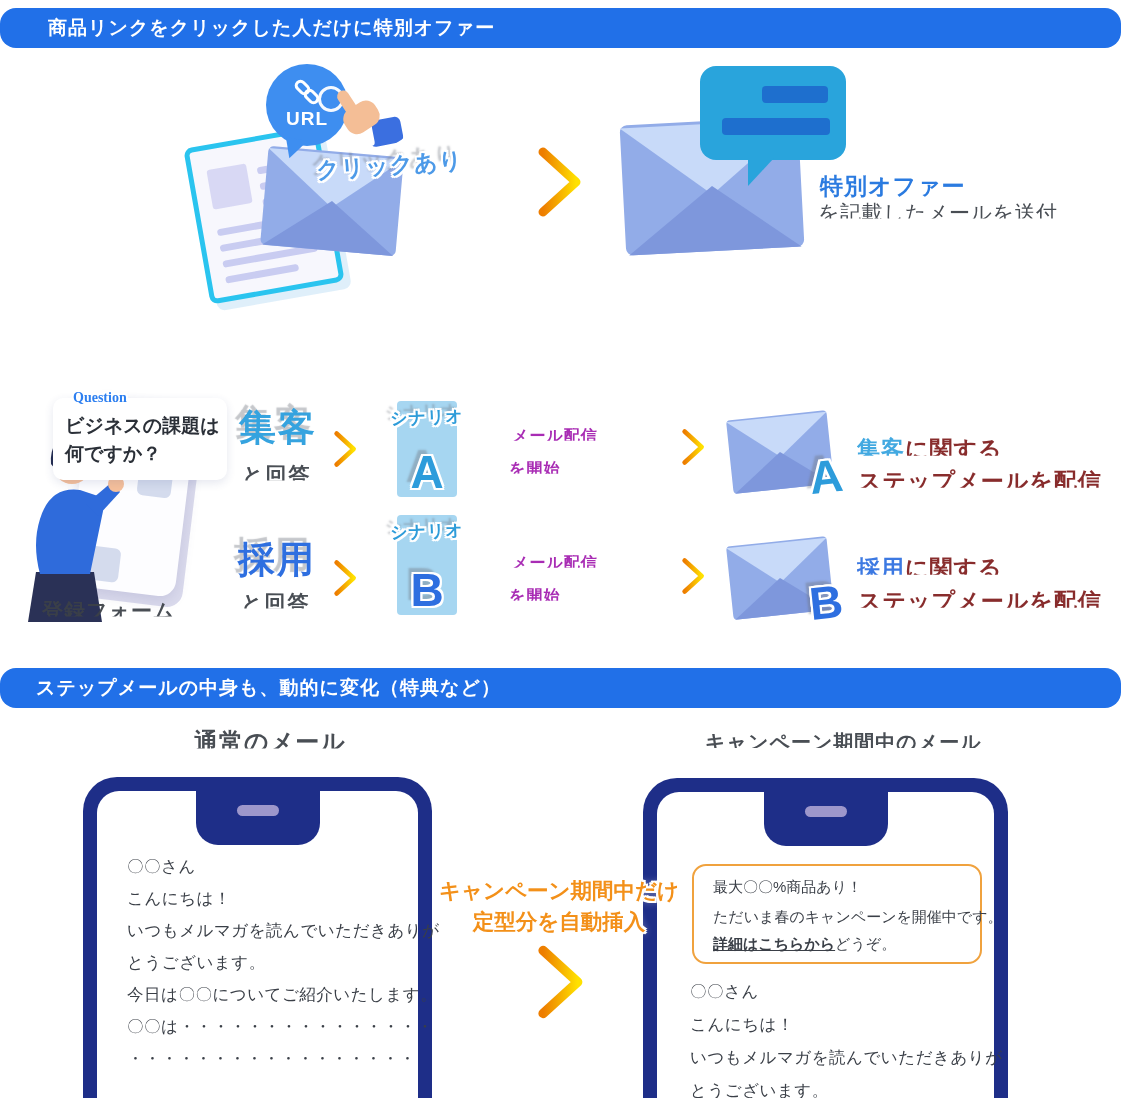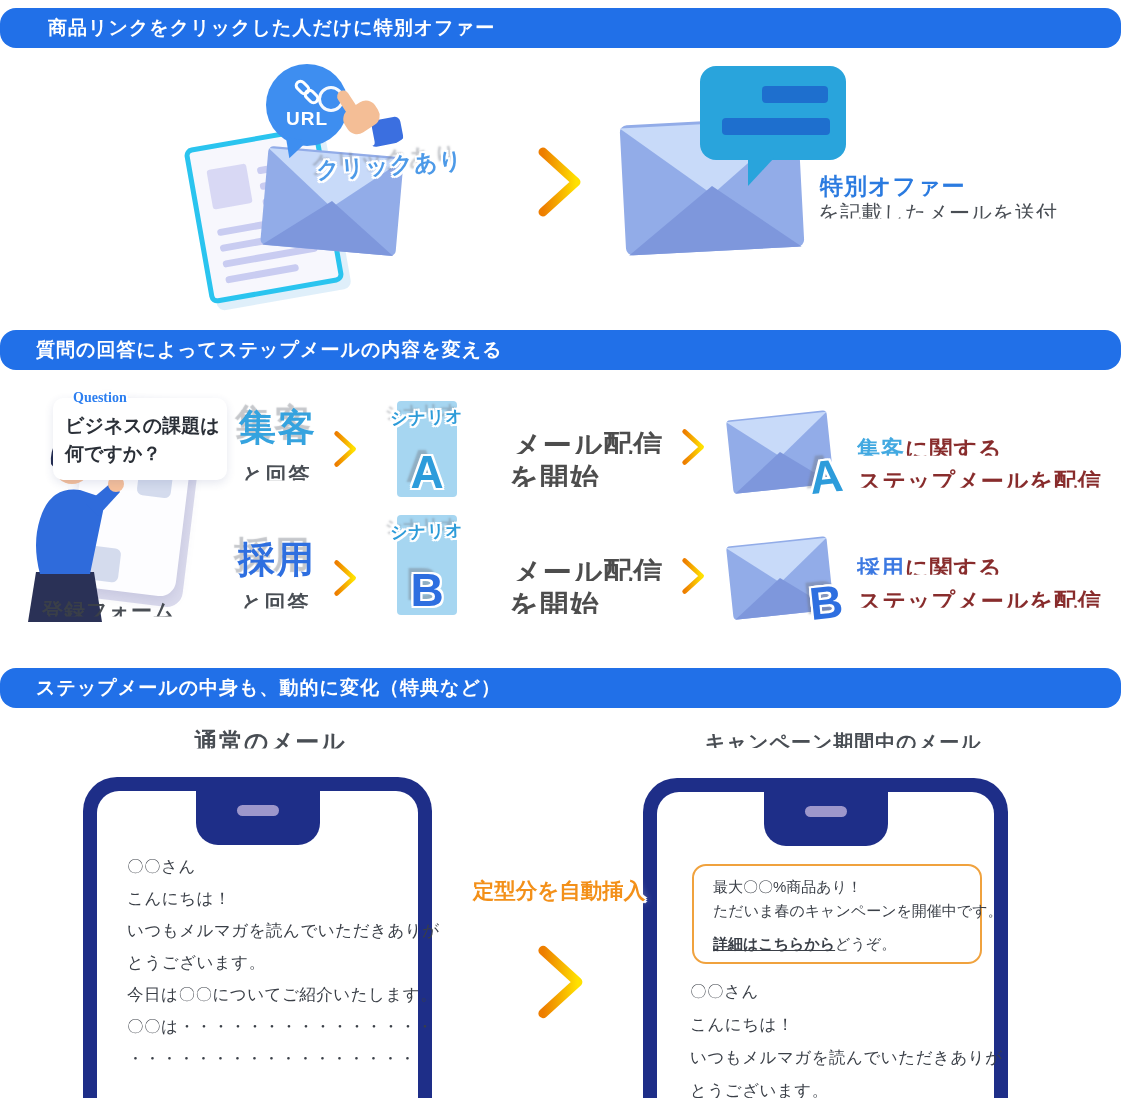--- a/index.html
+++ b/index.html
@@ -171,7 +171,6 @@
   <div class="offer-title nowrap">特別オファー</div>
   <div class="offer-sub clipt nowrap">を記載したメールを送付</div>
 
-  <div class="banner" style="top:330px;">質問の回答によってステップメールの内容を変える</div>
 
   <div class="s2-tablet">
     <div class="s2-sq" style="left:58px;top:58px;"></div>

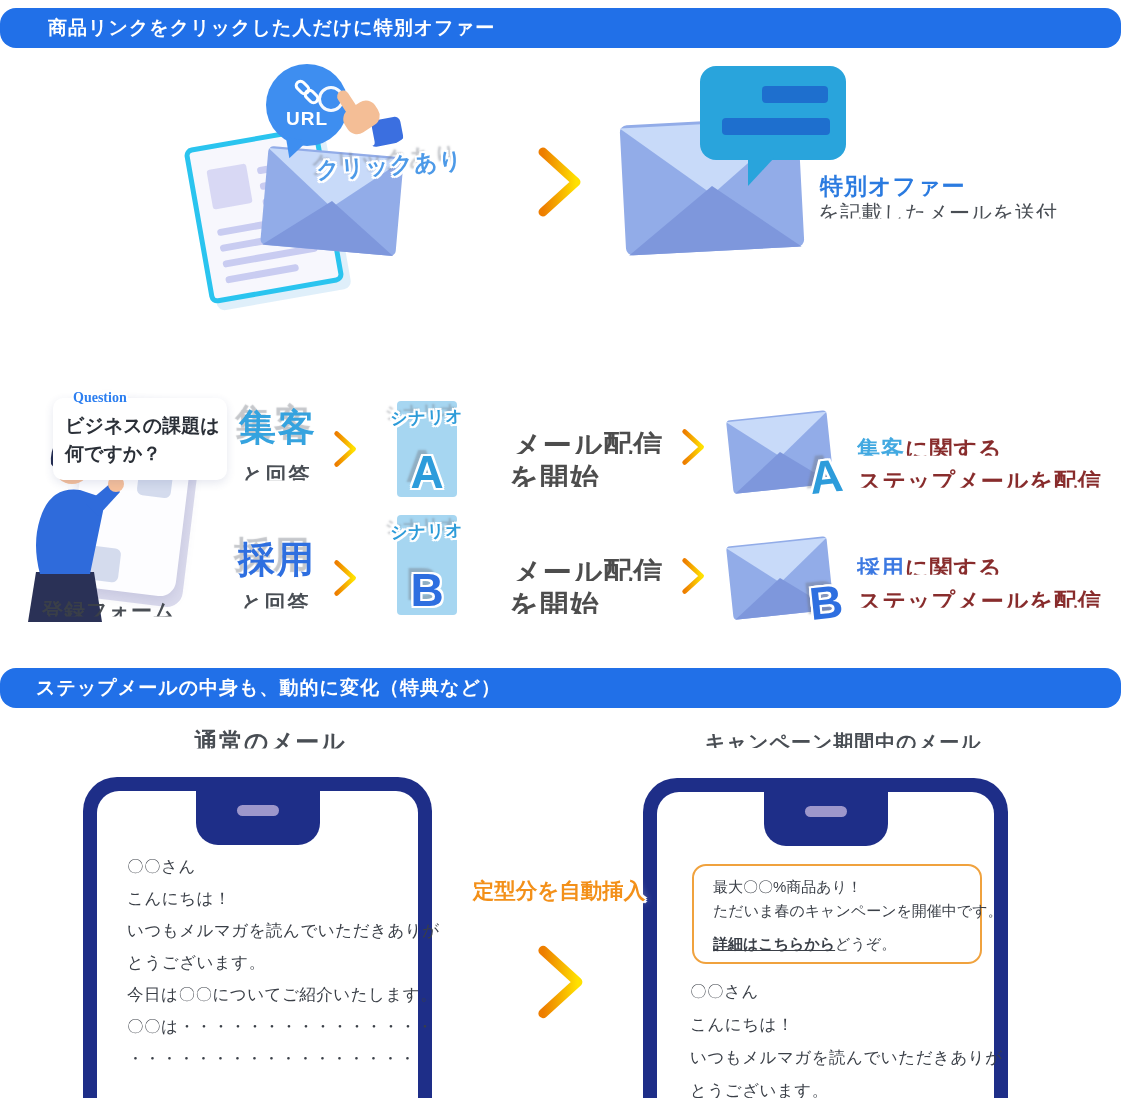--- a/index.html
+++ b/index.html
@@ -69,7 +69,7 @@
   .scen-word{position:absolute;top:5px;left:50%;transform:translateX(-50%) rotate(-2deg);font-size:17px;
              font-weight:800;white-space:nowrap;letter-spacing:1px;}
   .scen-letter{position:absolute;bottom:2px;left:50%;transform:translateX(-50%);font-size:46px;font-weight:800;line-height:1;}
-  .note-line{position:absolute;font-size:29px;font-weight:bold;color:#404040;letter-spacing:1px;}
+  .note-line{position:absolute;font-size:16px;font-weight:bold;color:#a21caf;letter-spacing:1px;}
   .res-line{position:absolute;font-size:23px;font-weight:bold;letter-spacing:1px;white-space:nowrap;}
 
   

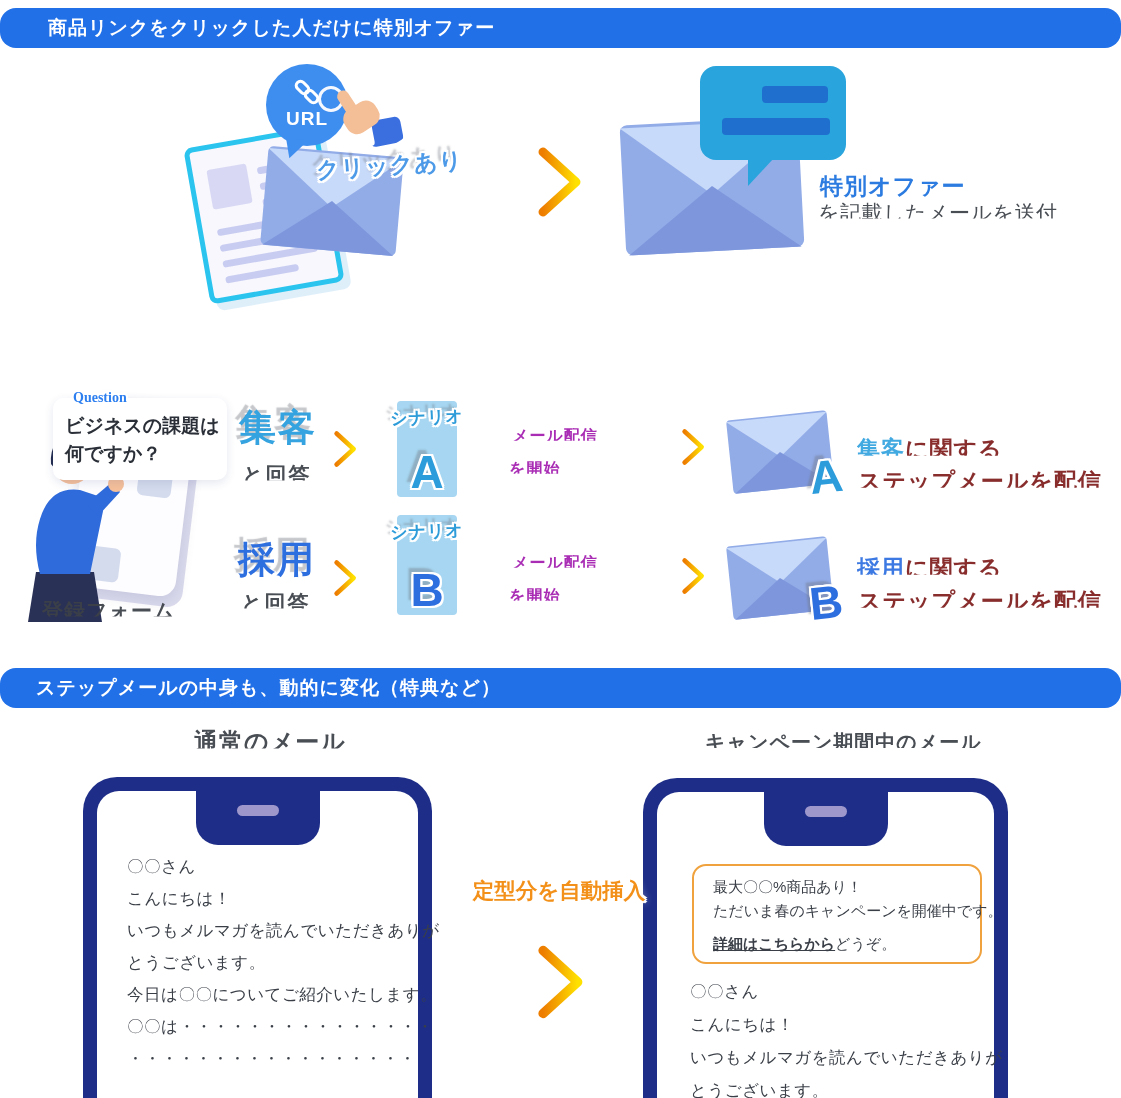--- a/index.html
+++ b/index.html
@@ -270,6 +270,7 @@
   </div>
 
   <div class="callout">
+    <div class="callout-line">キャンペーン期間中だけ</div>
     <div class="callout-line">定型分を自動挿入</div>
   </div>
   <svg class="arrow" style="left:500px;top:938px;width:104px;height:88px;" viewBox="0 0 97 84">

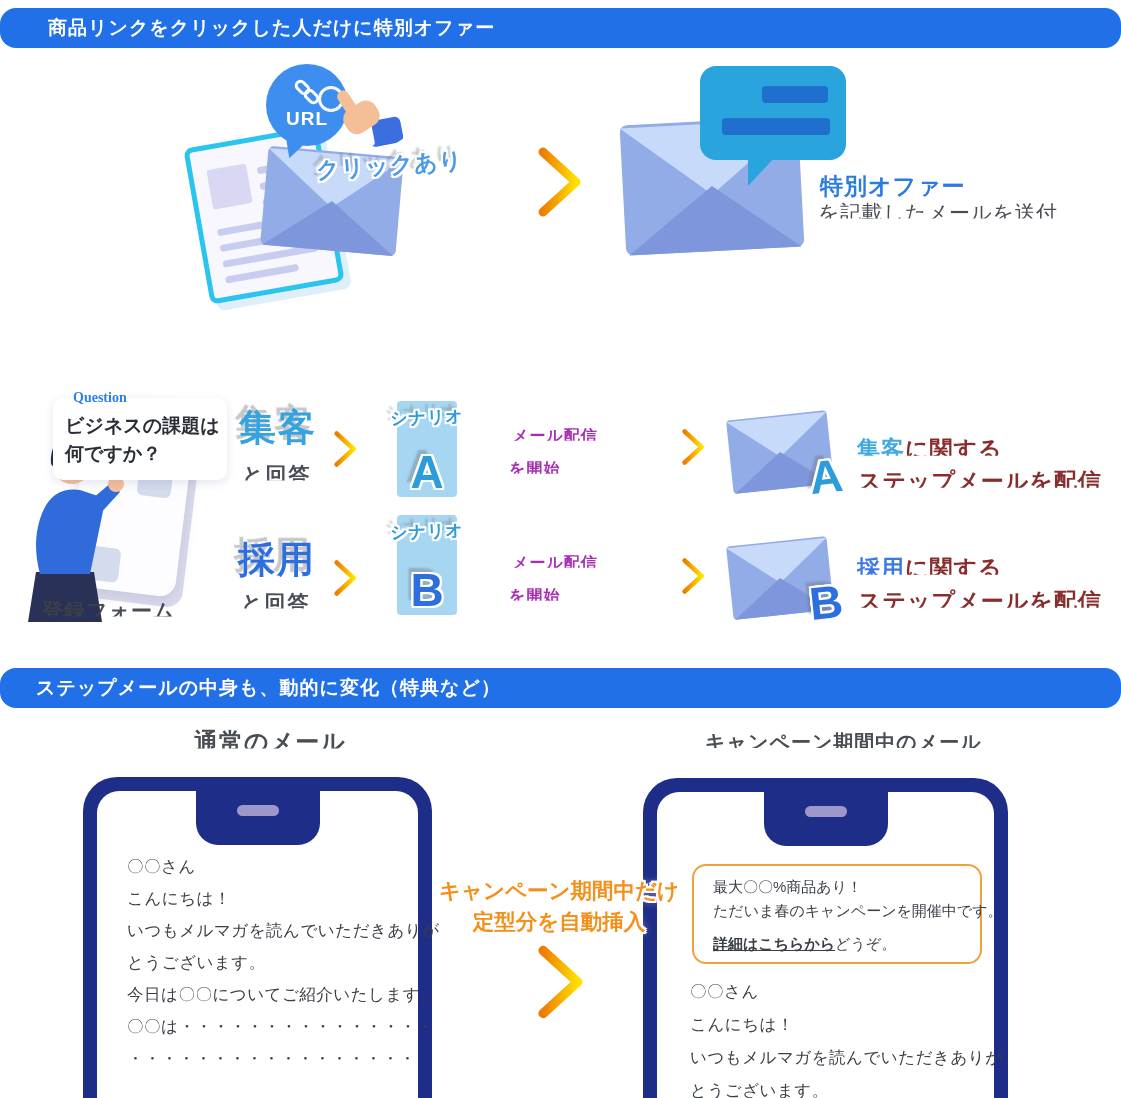--- a/index.html
+++ b/index.html
@@ -282,7 +282,7 @@
     <div class="phone-screen">
       <div class="promo">
         <div class="promo-line" style="top:12px;">最大〇〇%商品あり！</div>
-        <div class="promo-line" style="top:36px;">ただいま春のキャンペーンを開催中です。</div>
+        <div class="promo-line" style="top:42px;">ただいま春のキャンペーンを開催中です。</div>
         <div class="promo-line" style="top:69px;">
           <span class="promo-link">詳細はこちらから</span><span>どうぞ。</span>
         </div>

